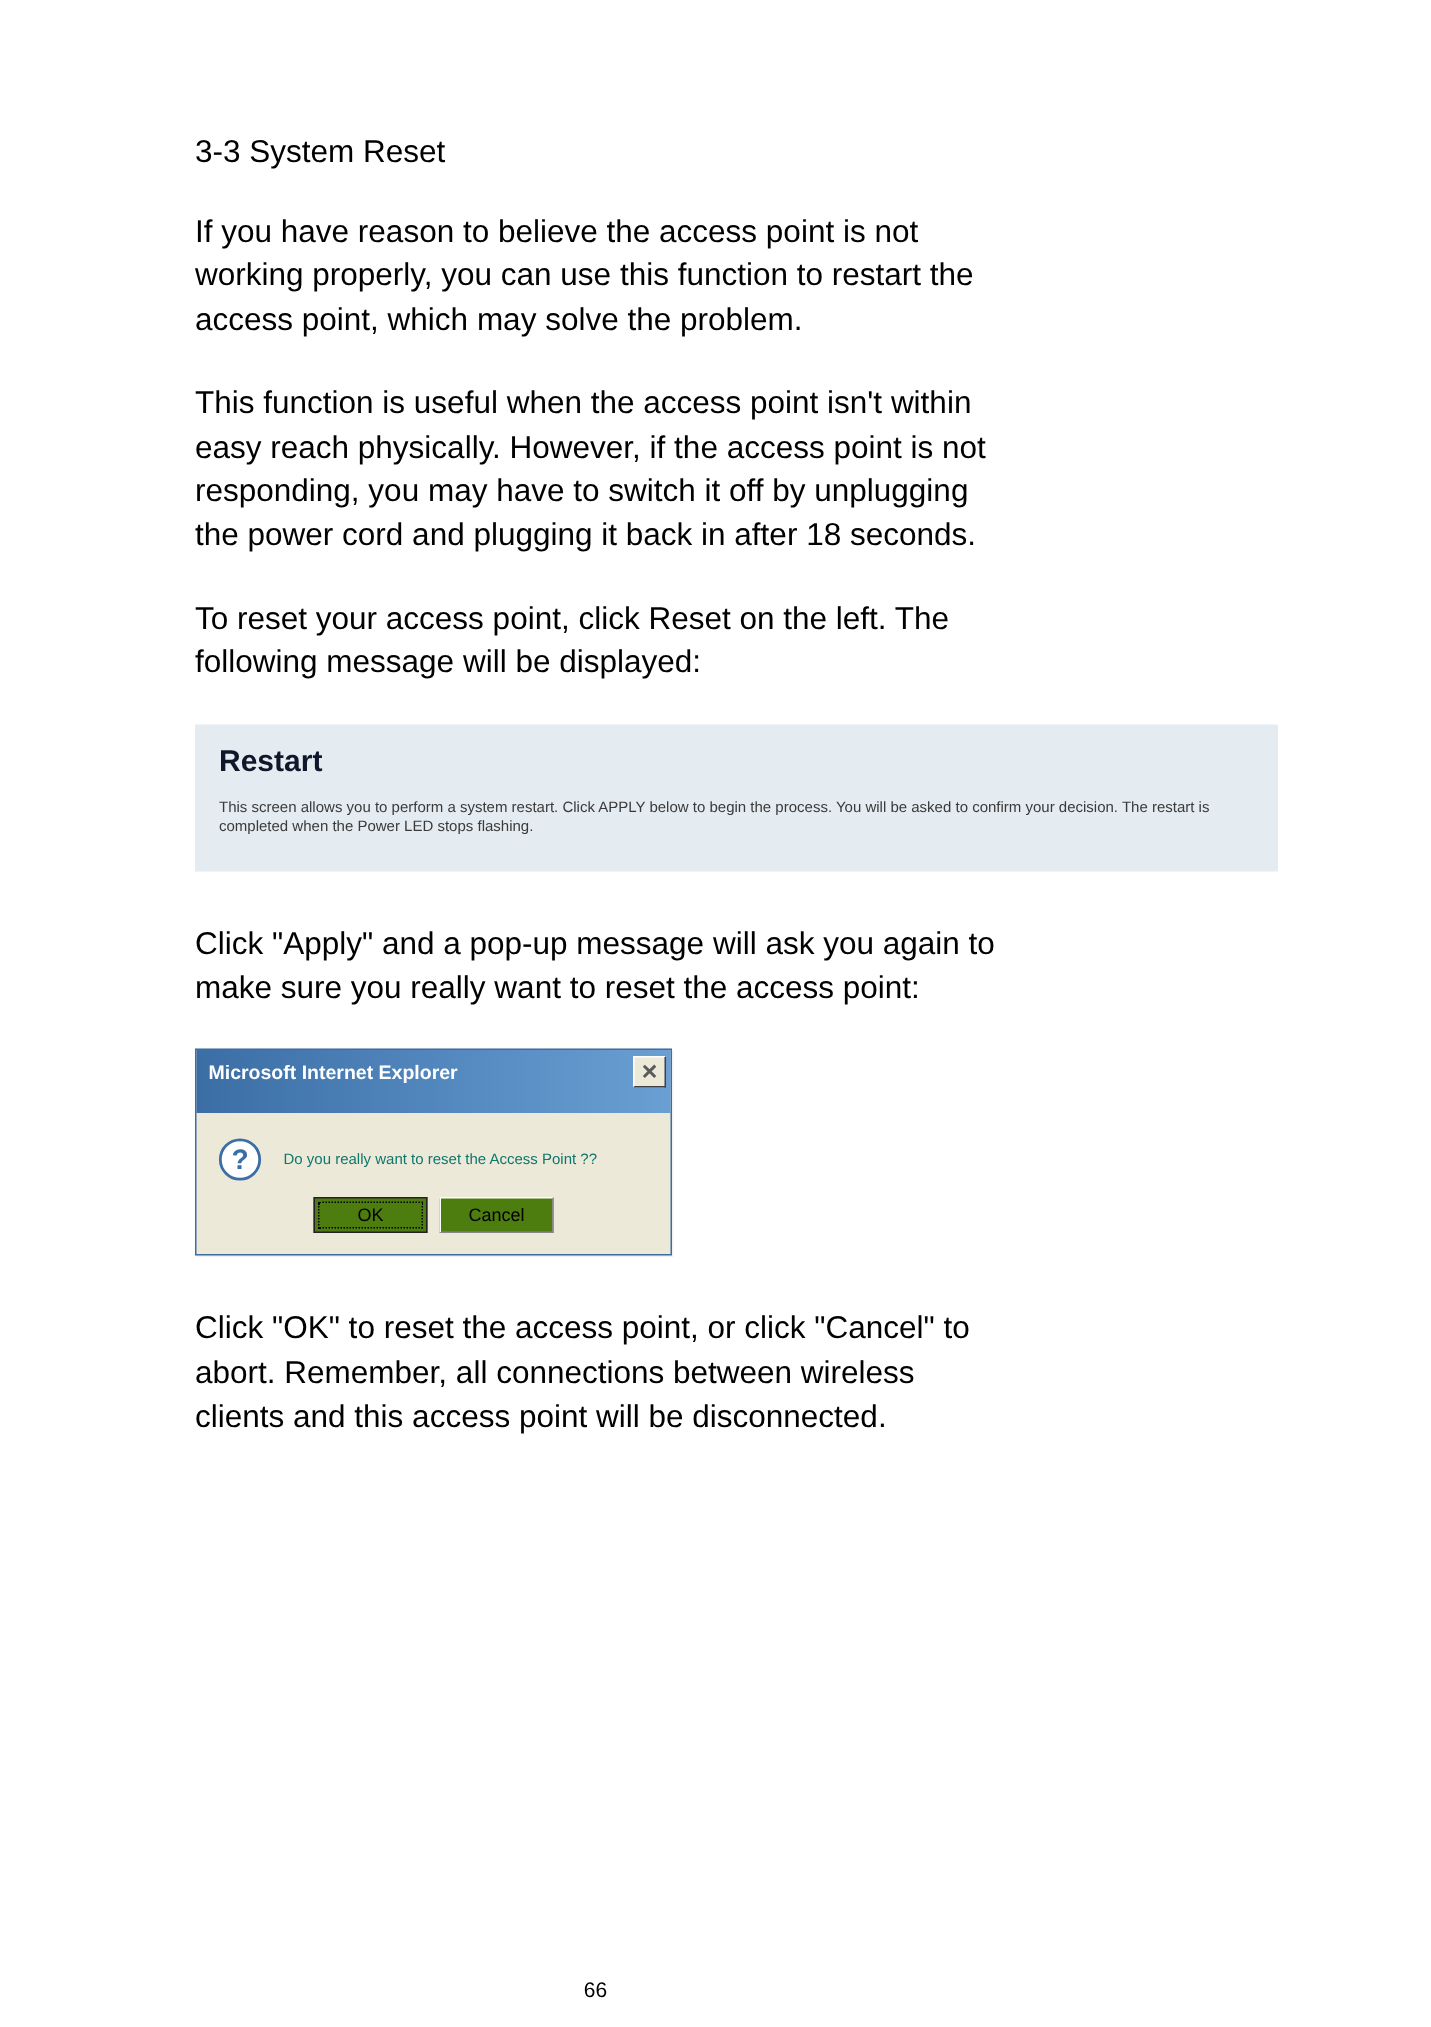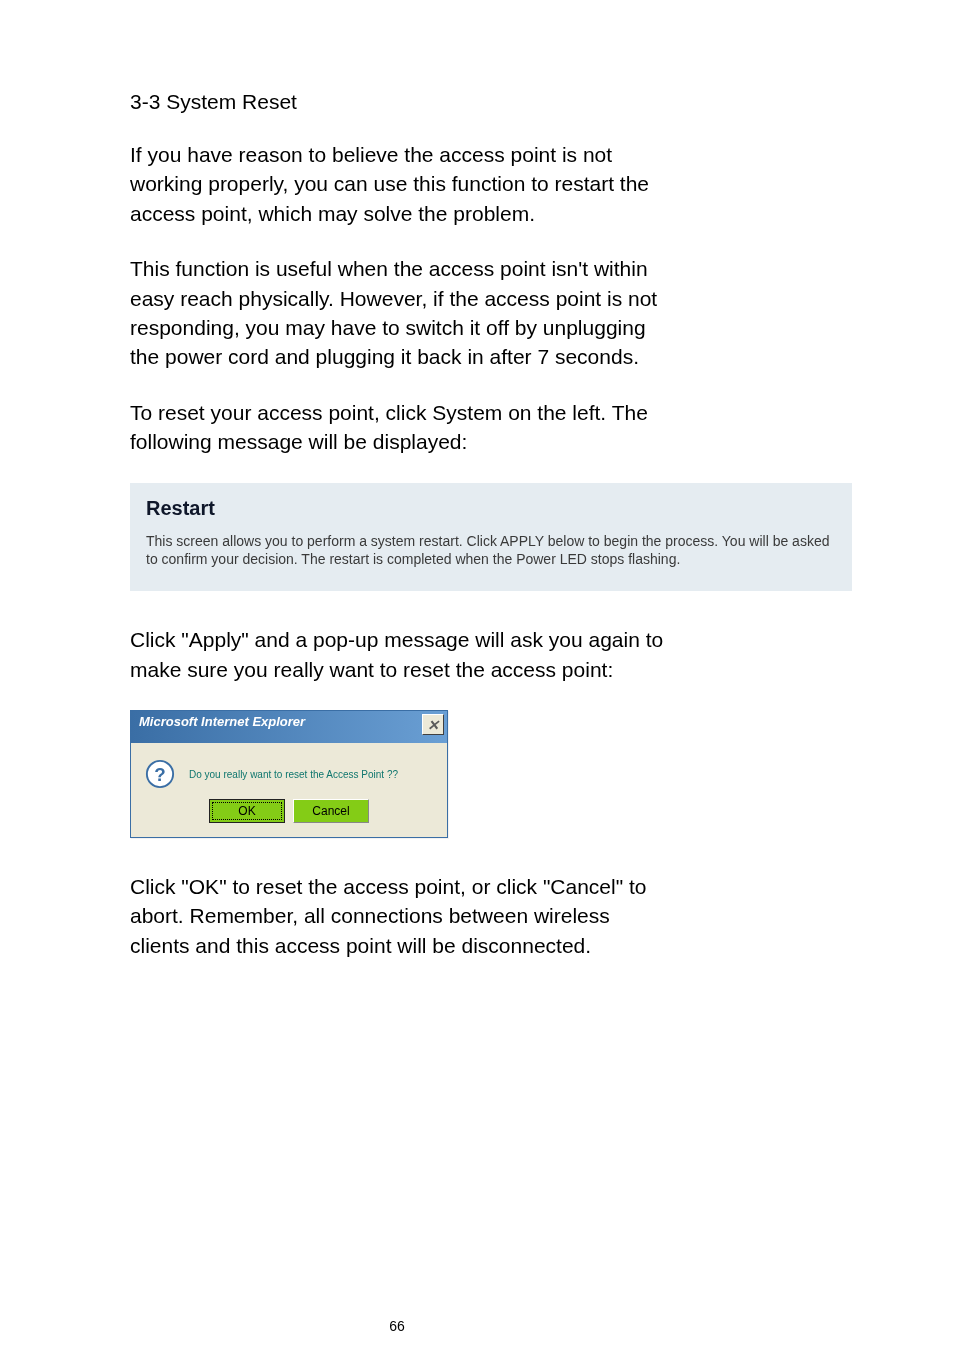--- a/index.html
+++ b/index.html
@@ -142,7 +142,7 @@
 
   <div class="paragraph">If you have reason to believe the access point is not working properly, you can use this function to restart the access point, which may solve the problem.</div>
 
-  <div class="paragraph">This function is useful when the access point isn't within easy reach physically. However, if the access point is not responding, you may have to switch it off by unplugging the power cord and plugging it back in after 7 seconds.</div>
+  <div class="paragraph">This function is useful when the access point isn't within easy reach physically. However, if the access point is not responding, you may have to switch it off by unplugging the power cord and plugging it back in after 18 seconds.</div>
 
   <div class="paragraph">To reset your access point, click System on the left. The following message will be displayed:</div>
 

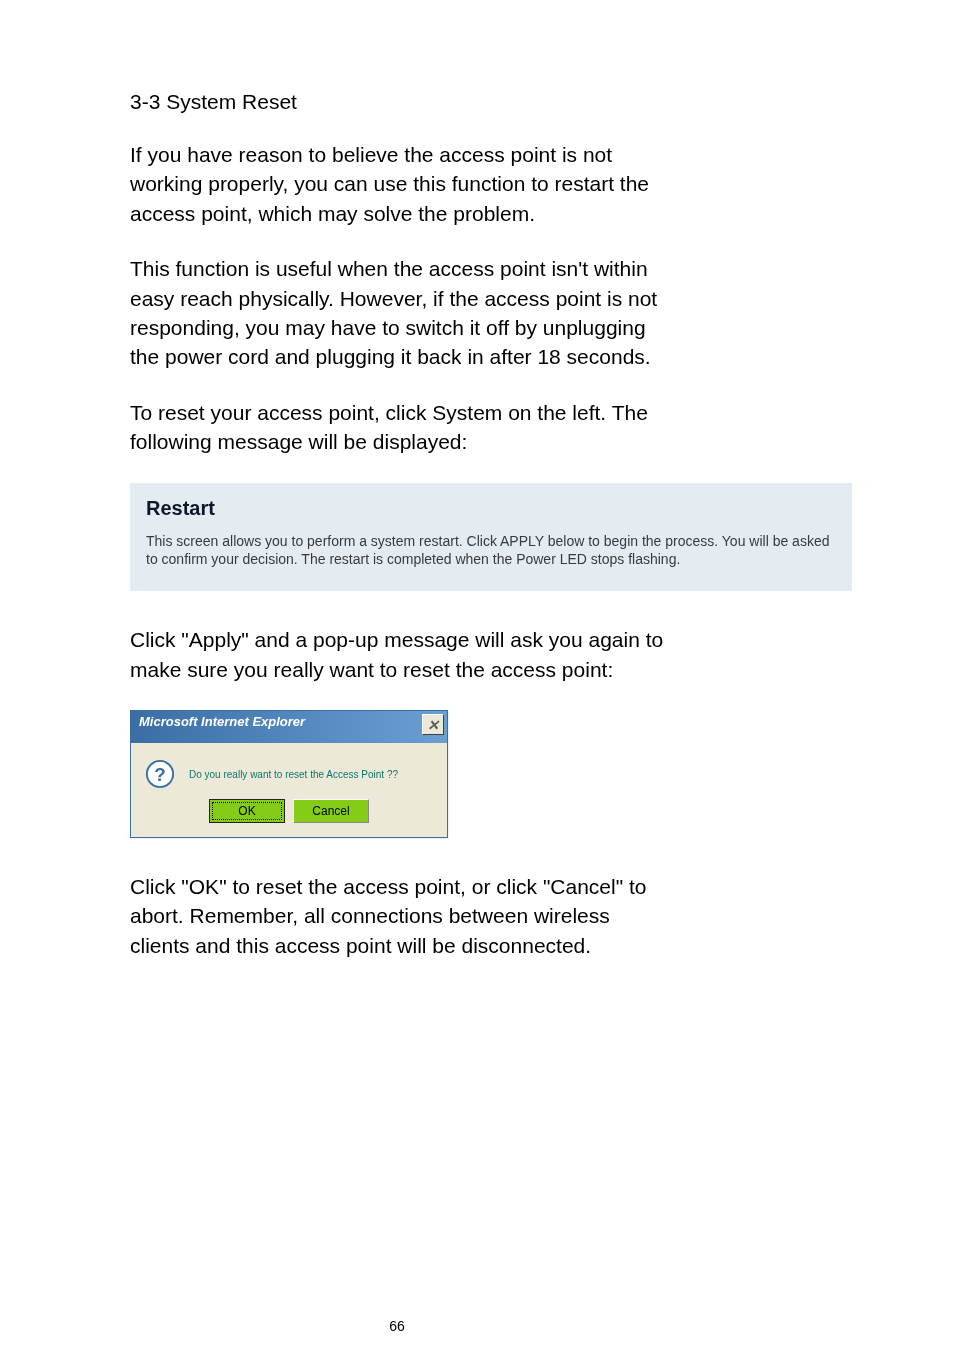--- a/index.html
+++ b/index.html
@@ -144,7 +144,7 @@
 
   <div class="paragraph">This function is useful when the access point isn't within easy reach physically. However, if the access point is not responding, you may have to switch it off by unplugging the power cord and plugging it back in after 18 seconds.</div>
 
-  <div class="paragraph">To reset your access point, click System on the left. The following message will be displayed:</div>
+  <div class="paragraph">To reset your access point, click Reset on the left. The following message will be displayed:</div>
 
   <div class="restart-panel">
     <div class="restart-title">Restart</div>

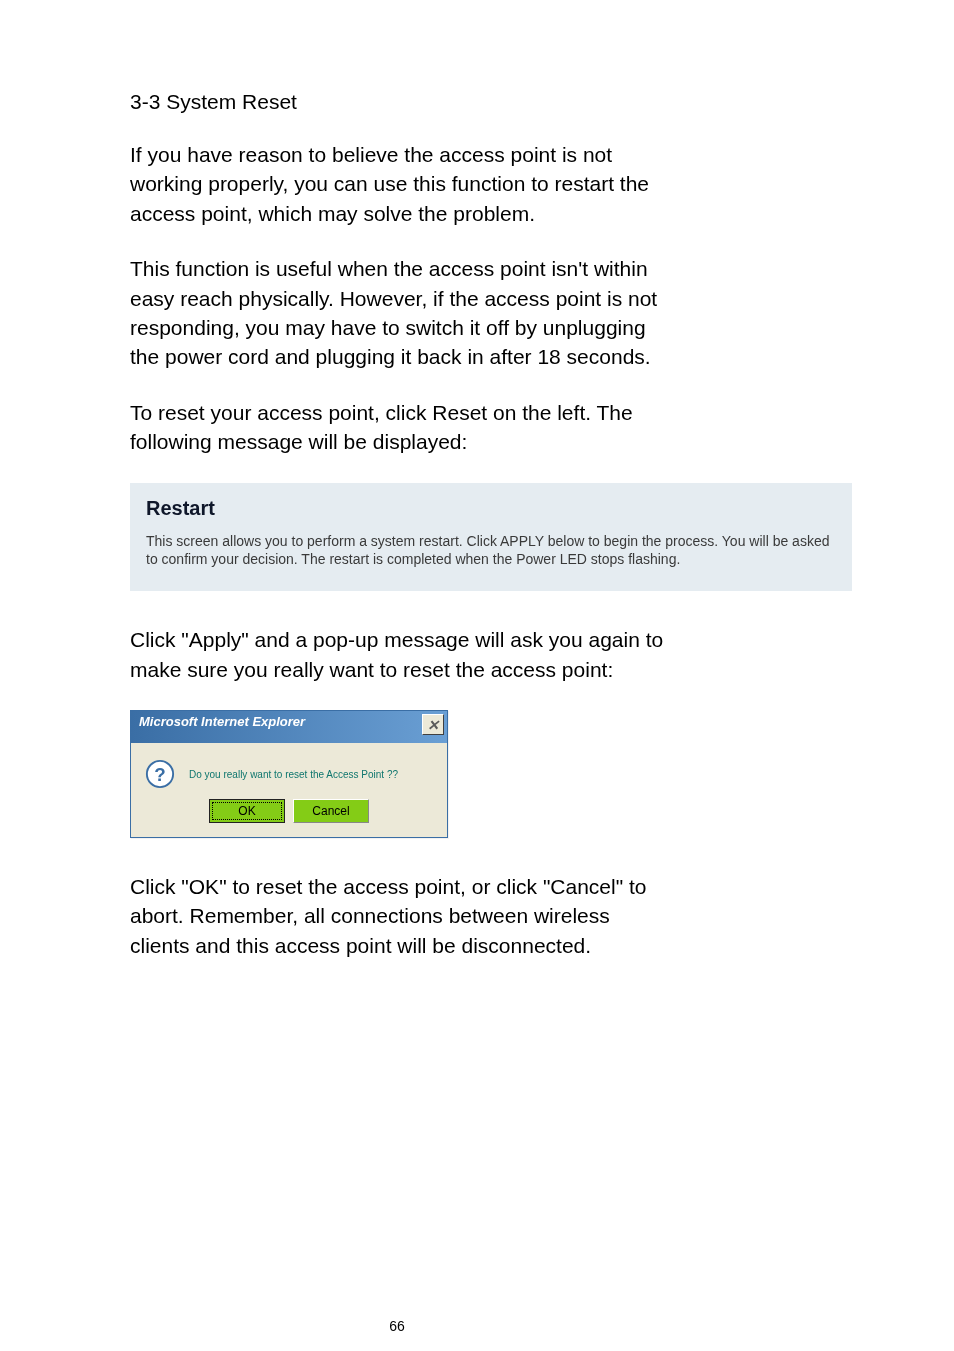--- a/index.html
+++ b/index.html
@@ -40,7 +40,7 @@
     margin-bottom: 12px;
   }
   .restart-body {
-    font-size: 14px;
+    font-size: 10px;
     color: #3a3a3a;
     font-family: Arial, Helvetica, sans-serif;
     font-stretch: condensed;

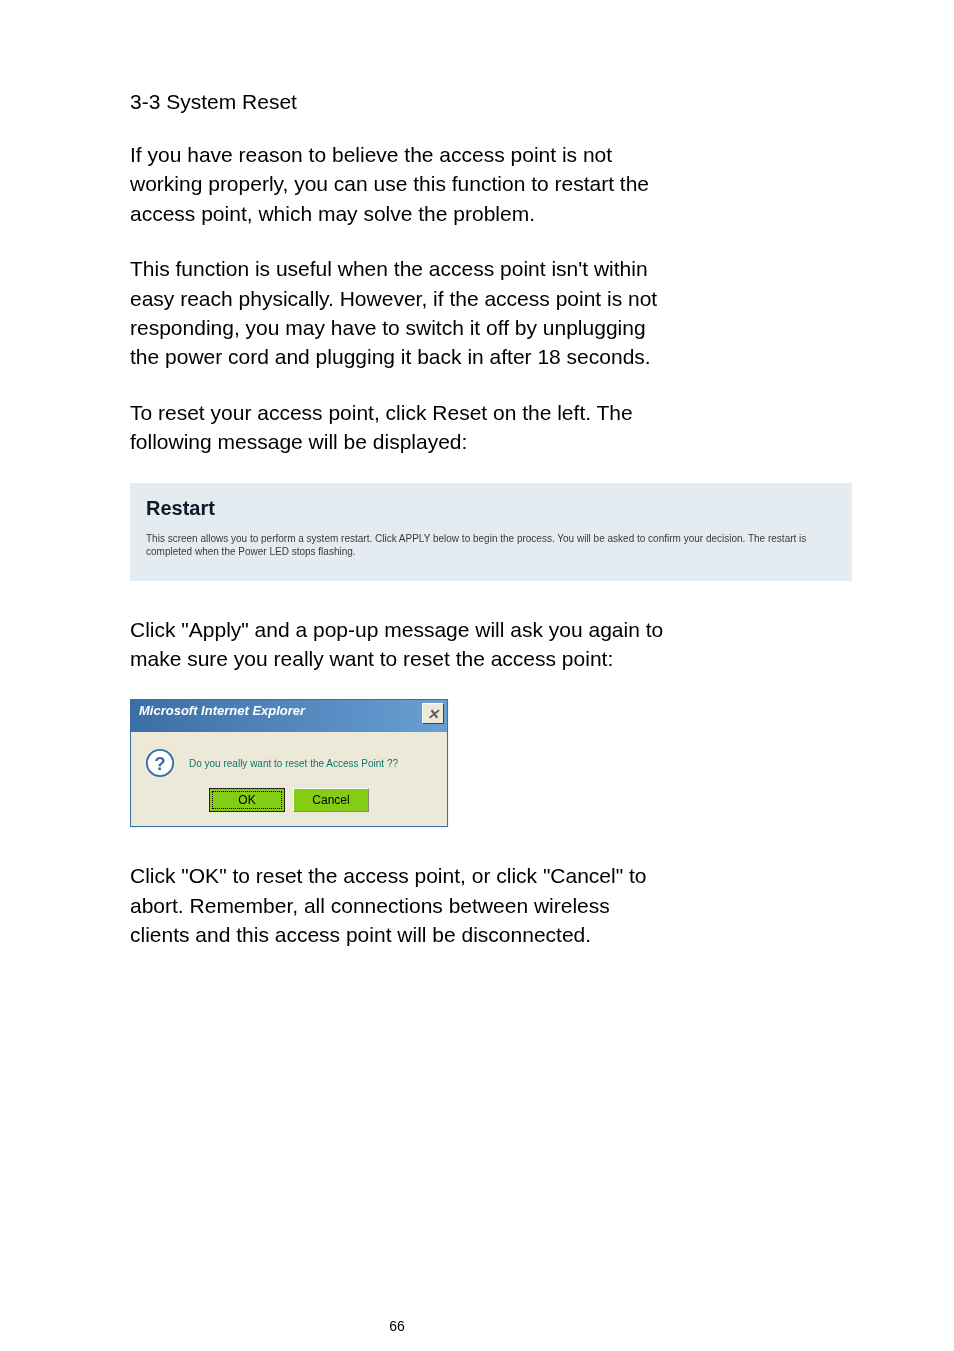--- a/index.html
+++ b/index.html
@@ -59,10 +59,10 @@
     background: linear-gradient(to right, #3a6ea5 0%, #6a9fd4 100%);
     color: #ffffff;
     display: flex;
+    align-items: center;
     justify-content: space-between;
-    padding: 3px 3px 7px 8px;
+    padding: 3px 3px 17px 8px;
     height: 22px;
-    font-style: italic;
   }
   .dialog-titlebar-text {
     font-size: 13px;

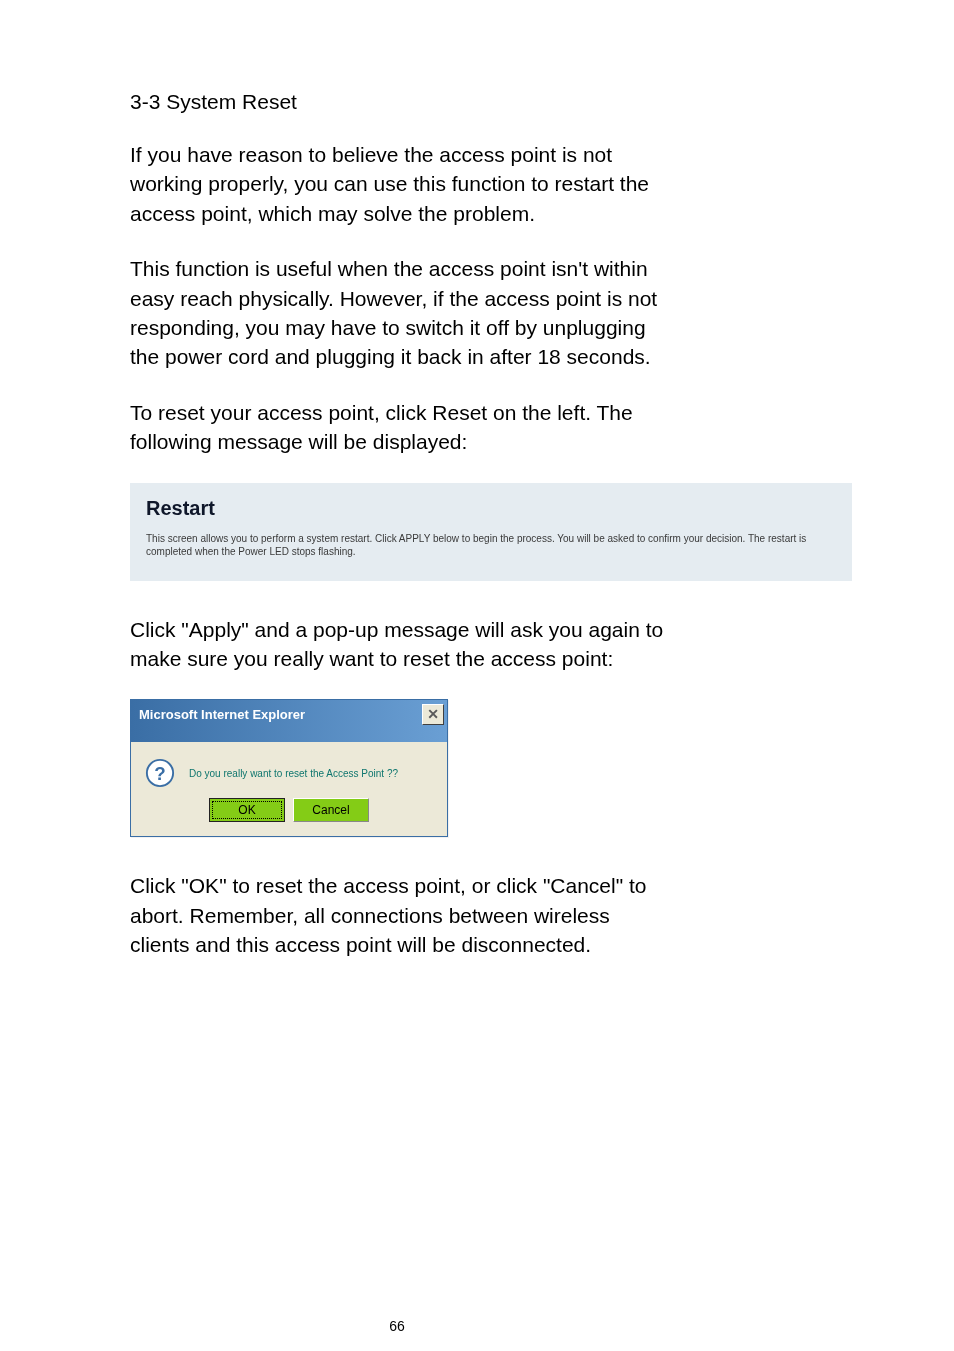--- a/index.html
+++ b/index.html
@@ -110,7 +110,7 @@
     height: 22px;
     font-size: 12px;
     font-family: Tahoma, Arial, sans-serif;
-    background: #84cc16;
+    background: #4d7c0f;
     border: 1px solid #888;
     border-top-color: #fff;
     border-left-color: #fff;

